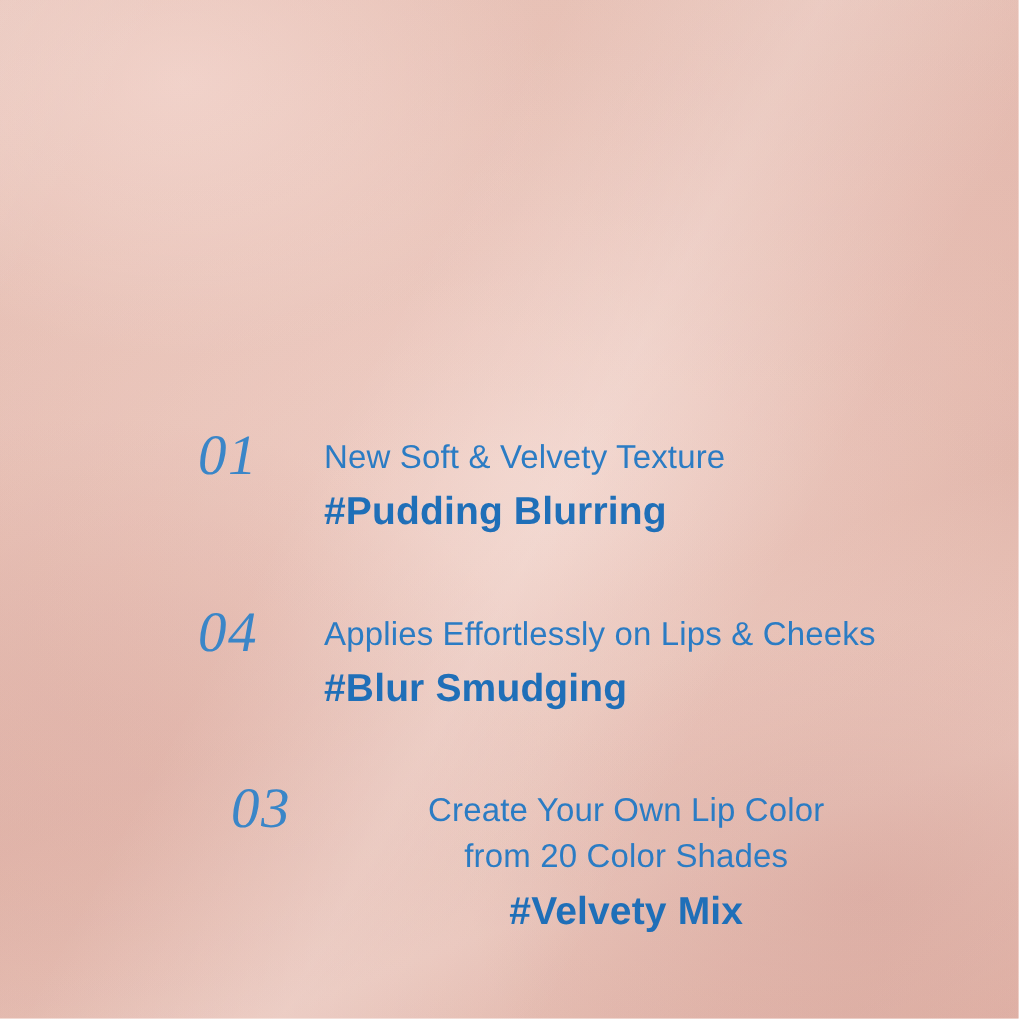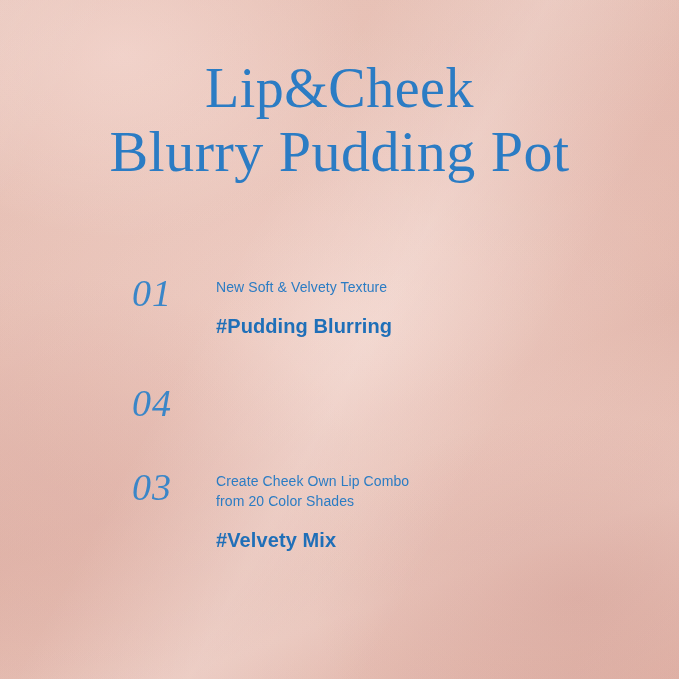--- a/index.html
+++ b/index.html
@@ -131,10 +131,6 @@
 <div id="poster">
   <div class="content">
 
-    <div class="headline">
-      <span class="line1">Lip&amp;Cheek</span>
-      <span class="line2">Blurry Pudding Pot</span>
-    </div>
 
     <div class="features">
 

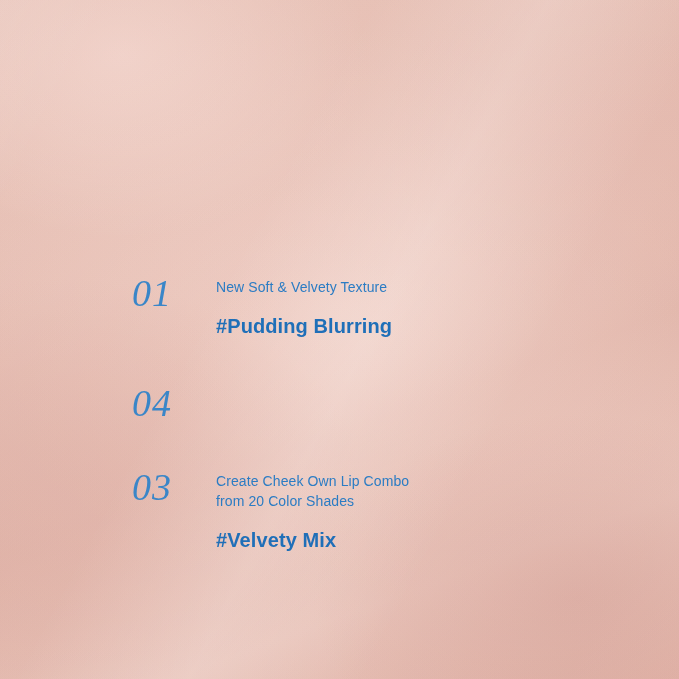--- a/index.html
+++ b/index.html
@@ -82,7 +82,7 @@
     position: absolute;
     left: 132px;
     right: 60px;
-    top: 274px;
+    top: 285px;
   }
 
   .feature {

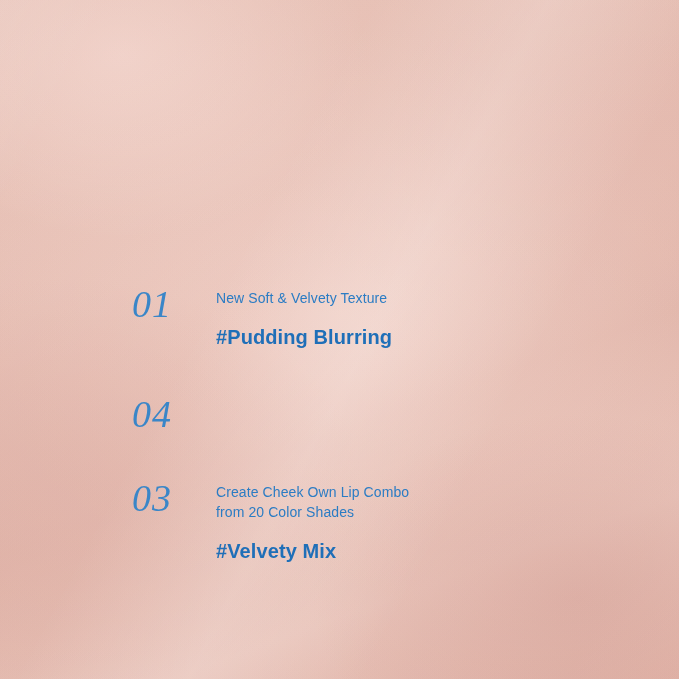--- a/index.html
+++ b/index.html
@@ -110,7 +110,7 @@
 
   .feature-desc {
     color: #2b7cc4;
-    font-size: 14px;
+    font-size: 22px;
     line-height: 1.42;
     font-weight: 400;
     letter-spacing: 0.1px;

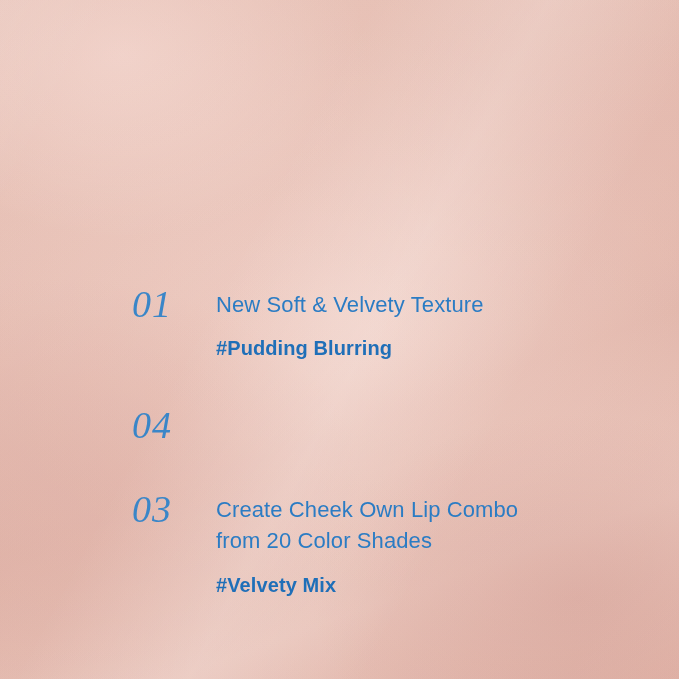--- a/index.html
+++ b/index.html
@@ -118,10 +118,10 @@
 
   .feature-tag {
     color: #1f6fb8;
-    font-size: 20px;
+    font-size: 26px;
     font-weight: 700;
     line-height: 1.4;
-    margin-top: 14px;
+    margin-top: 2px;
     letter-spacing: 0.1px;
   }
 </style>

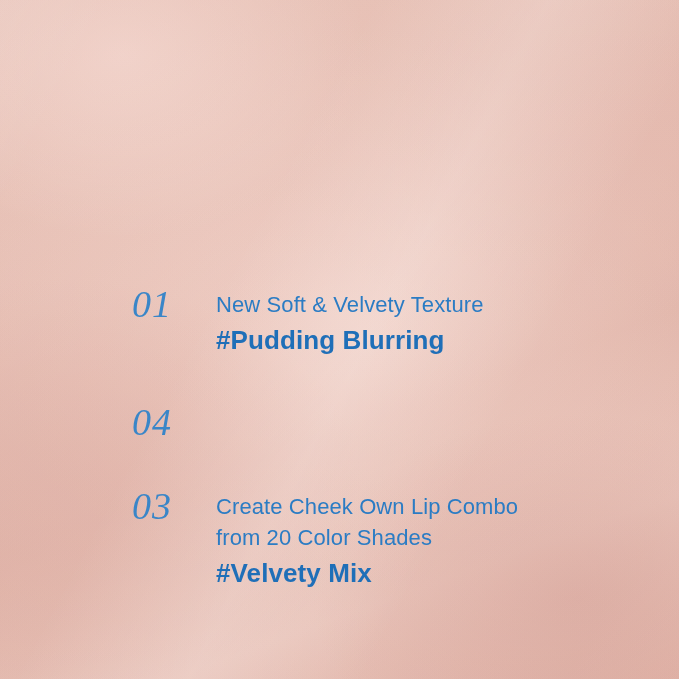--- a/index.html
+++ b/index.html
@@ -144,6 +144,10 @@
 
       <div class="feature">
         <div class="feature-num">04</div>
+        <div class="feature-text">
+          <div class="feature-desc">Applies Effortlessly on Lips &amp; Cheeks</div>
+          <div class="feature-tag">#Blur Smudging</div>
+        </div>
       </div>
 
       <div class="feature">

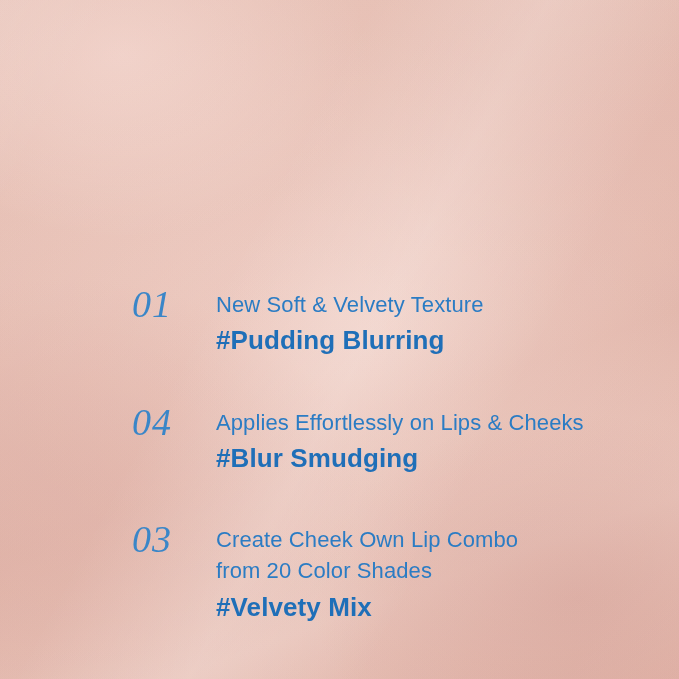--- a/index.html
+++ b/index.html
@@ -90,7 +90,7 @@
     align-items: flex-start;
     margin-bottom: 44px;
   }
-  .feature:last-child { margin-bottom: 0; }
+  .feature:last-child { margin-bottom: 0; text-align: center; }
 
   .feature-num {
     width: 84px;

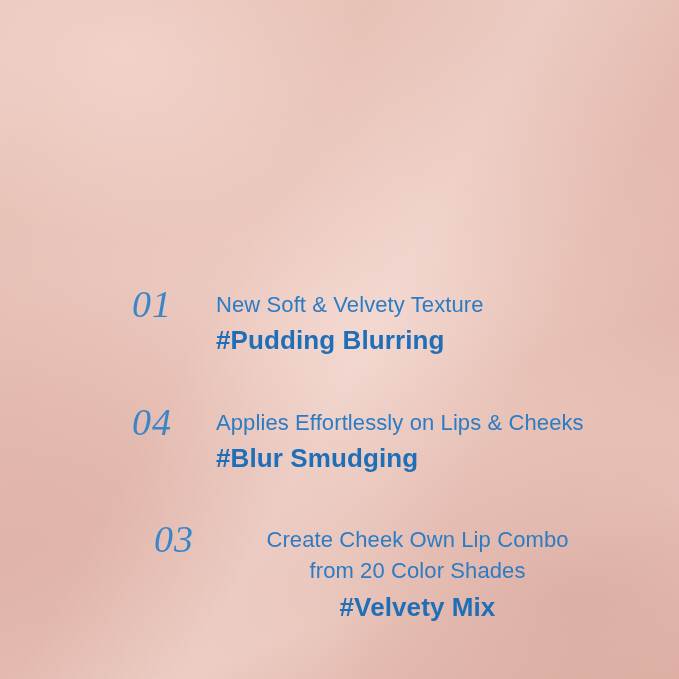--- a/index.html
+++ b/index.html
@@ -153,7 +153,7 @@
       <div class="feature">
         <div class="feature-num">03</div>
         <div class="feature-text">
-          <div class="feature-desc">Create Cheek Own Lip Combo</div>
+          <div class="feature-desc">Create Your Own Lip Color</div>
           <div class="feature-desc">from 20 Color Shades</div>
           <div class="feature-tag">#Velvety Mix</div>
         </div>

